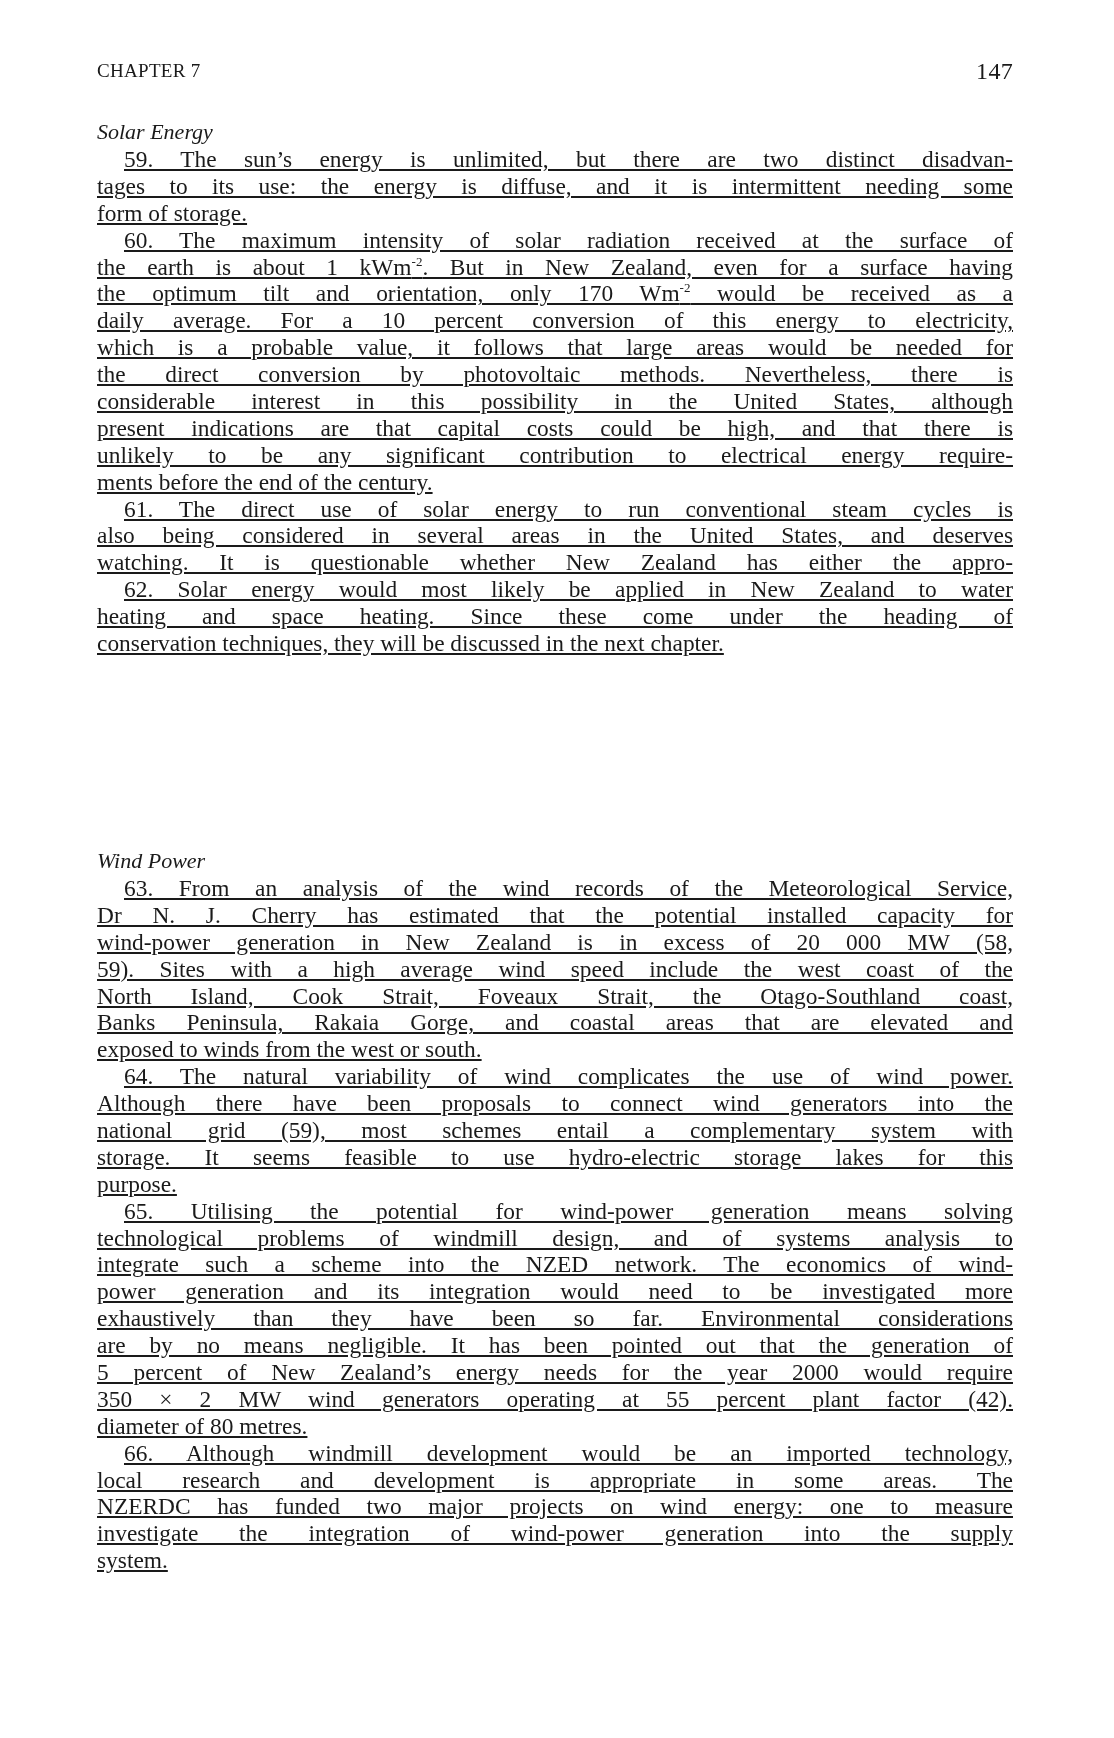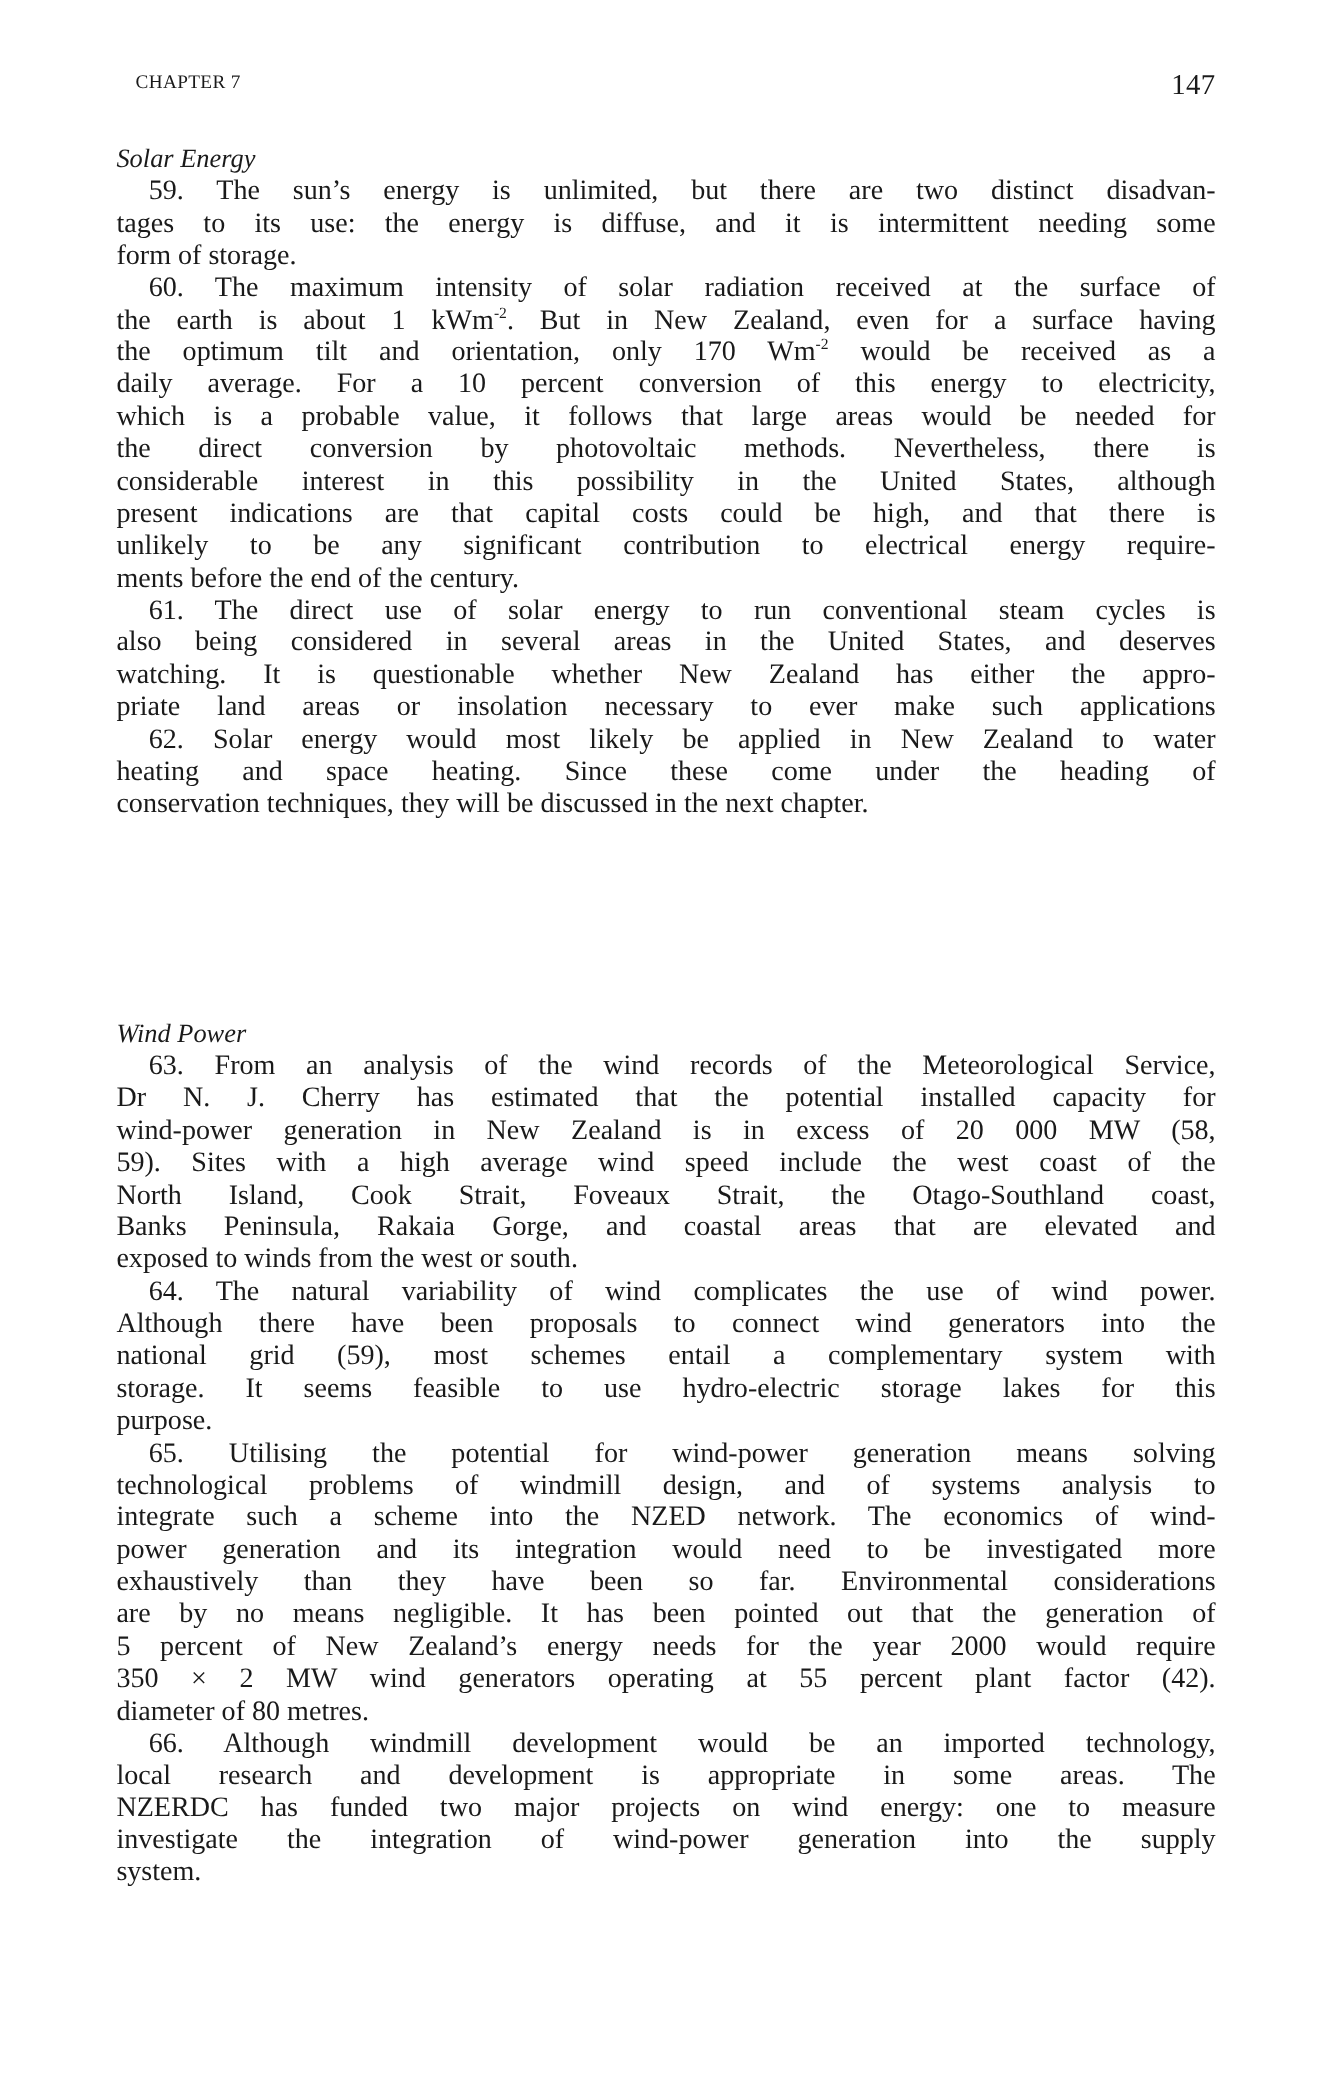--- a/index.html
+++ b/index.html
@@ -13,7 +13,7 @@
     position: absolute; top: 58px; left: 0; width: 916px;
     font-size: 20px; letter-spacing: 0.3px;
   }
-  .running-head .chapter { position: absolute; left: 16px; top: 2px; font-size: 16px; }
+  .running-head .chapter { position: absolute; left: 0; top: 2px; font-size: 19px; }
   .running-head .pageno { position: absolute; right: 0; top: 0; font-size: 24px; }
   .section { position: absolute; left: 0; width: 916px; }
   .heading { font-style: italic; font-size: 22px; line-height: 28px; height: 28px; font-family: Liberation Serif, serif; }

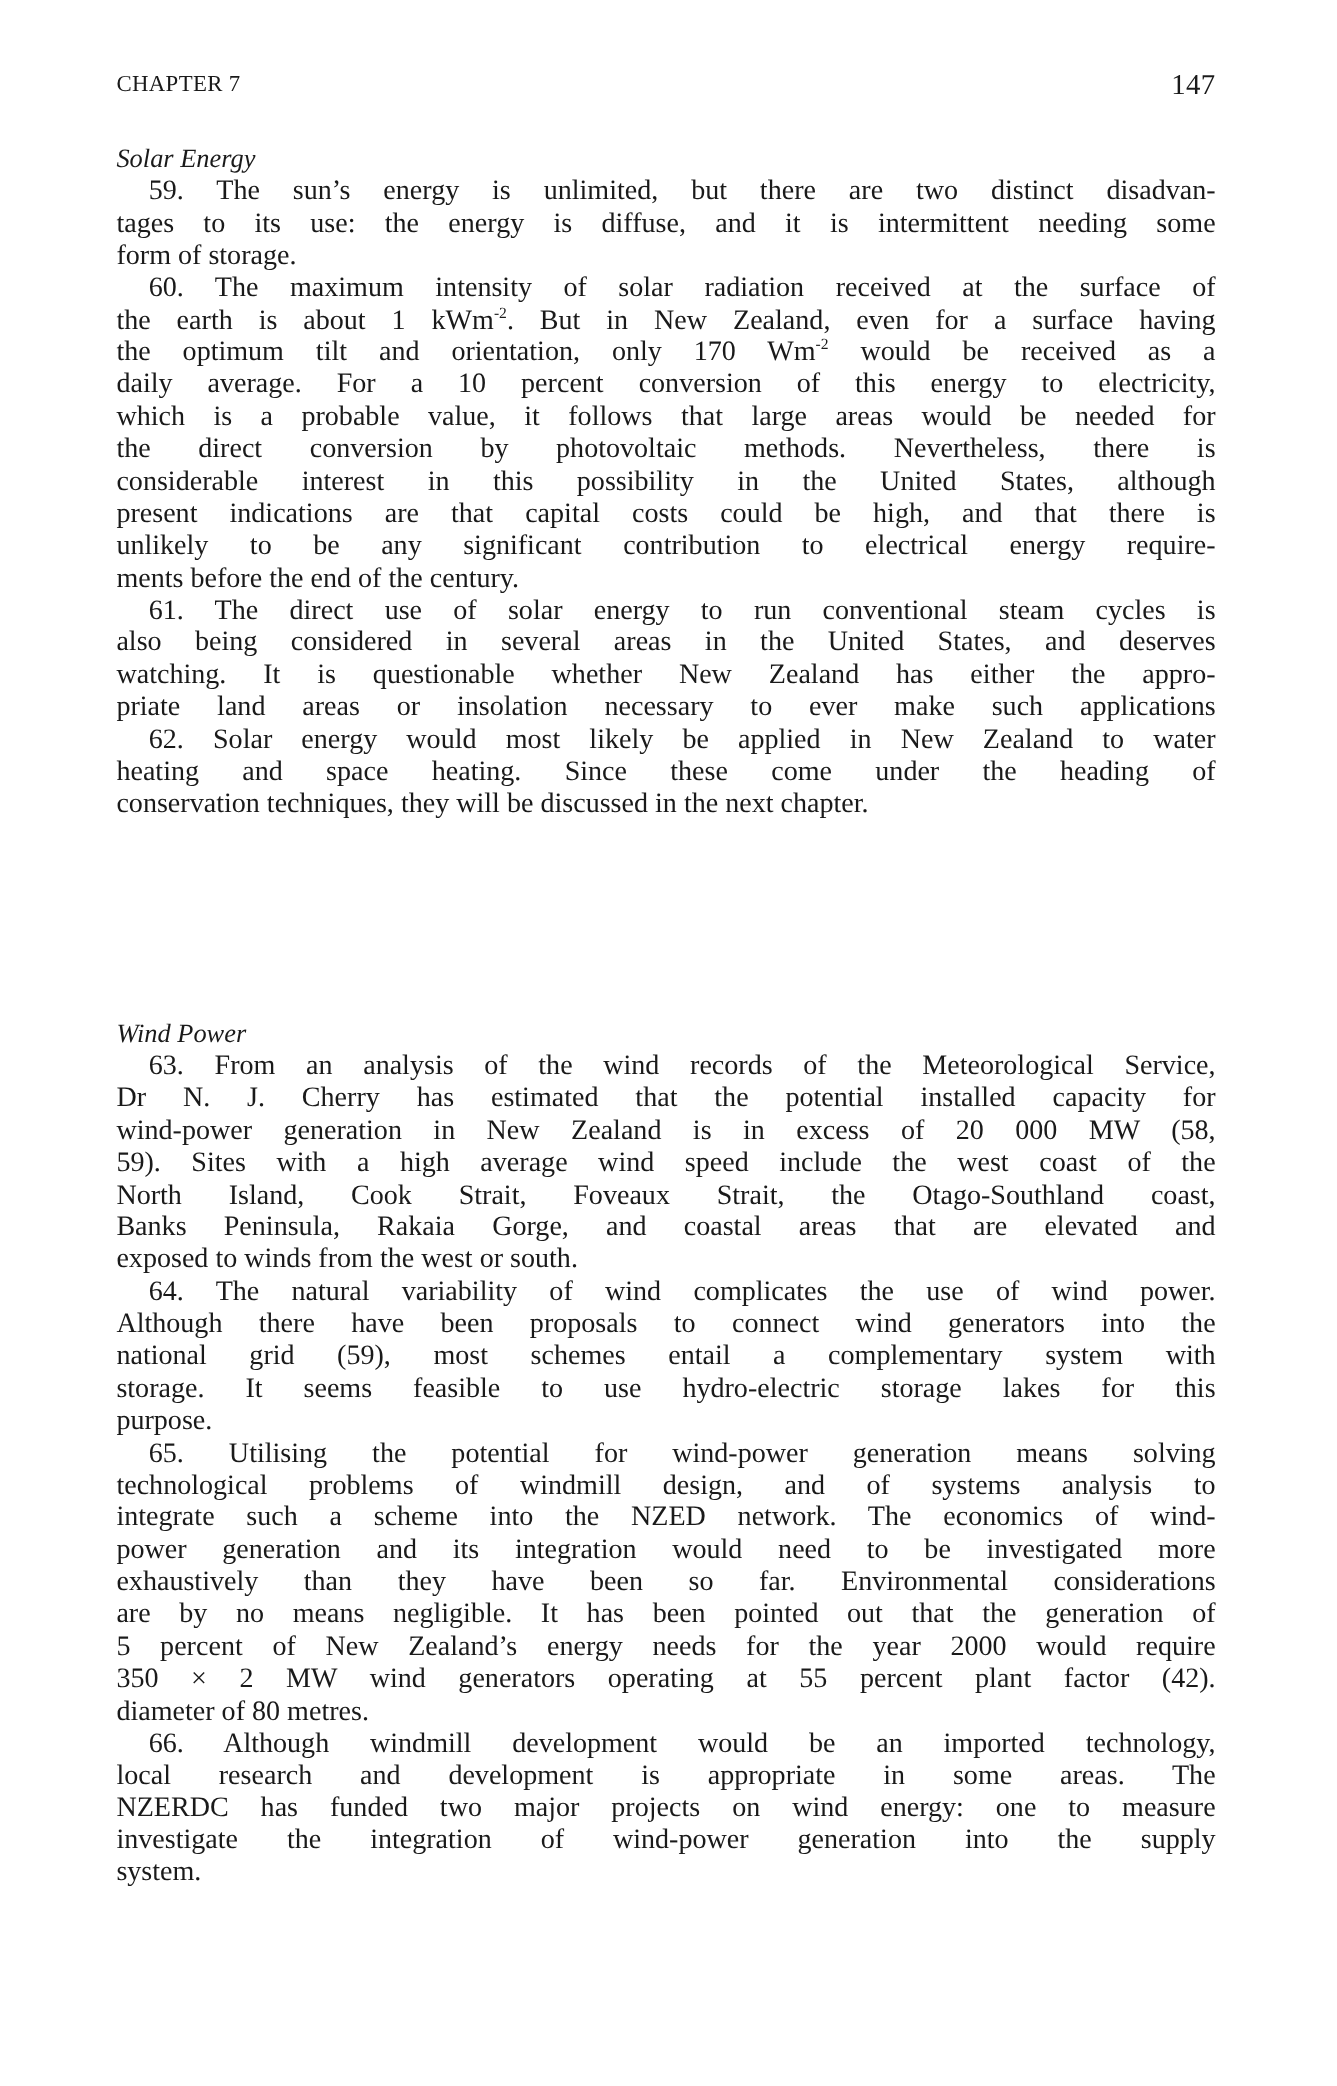--- a/index.html
+++ b/index.html
@@ -21,6 +21,7 @@
     font-size: 23.4px; line-height: 26.9px; height: 26.9px;
     white-space: nowrap; text-align: justify; text-align-last: justify;
     overflow: visible;
+    text-decoration: underline;
   }
   .line.last { text-align-last: left; }
   .line.indent { padding-left: 27px; }

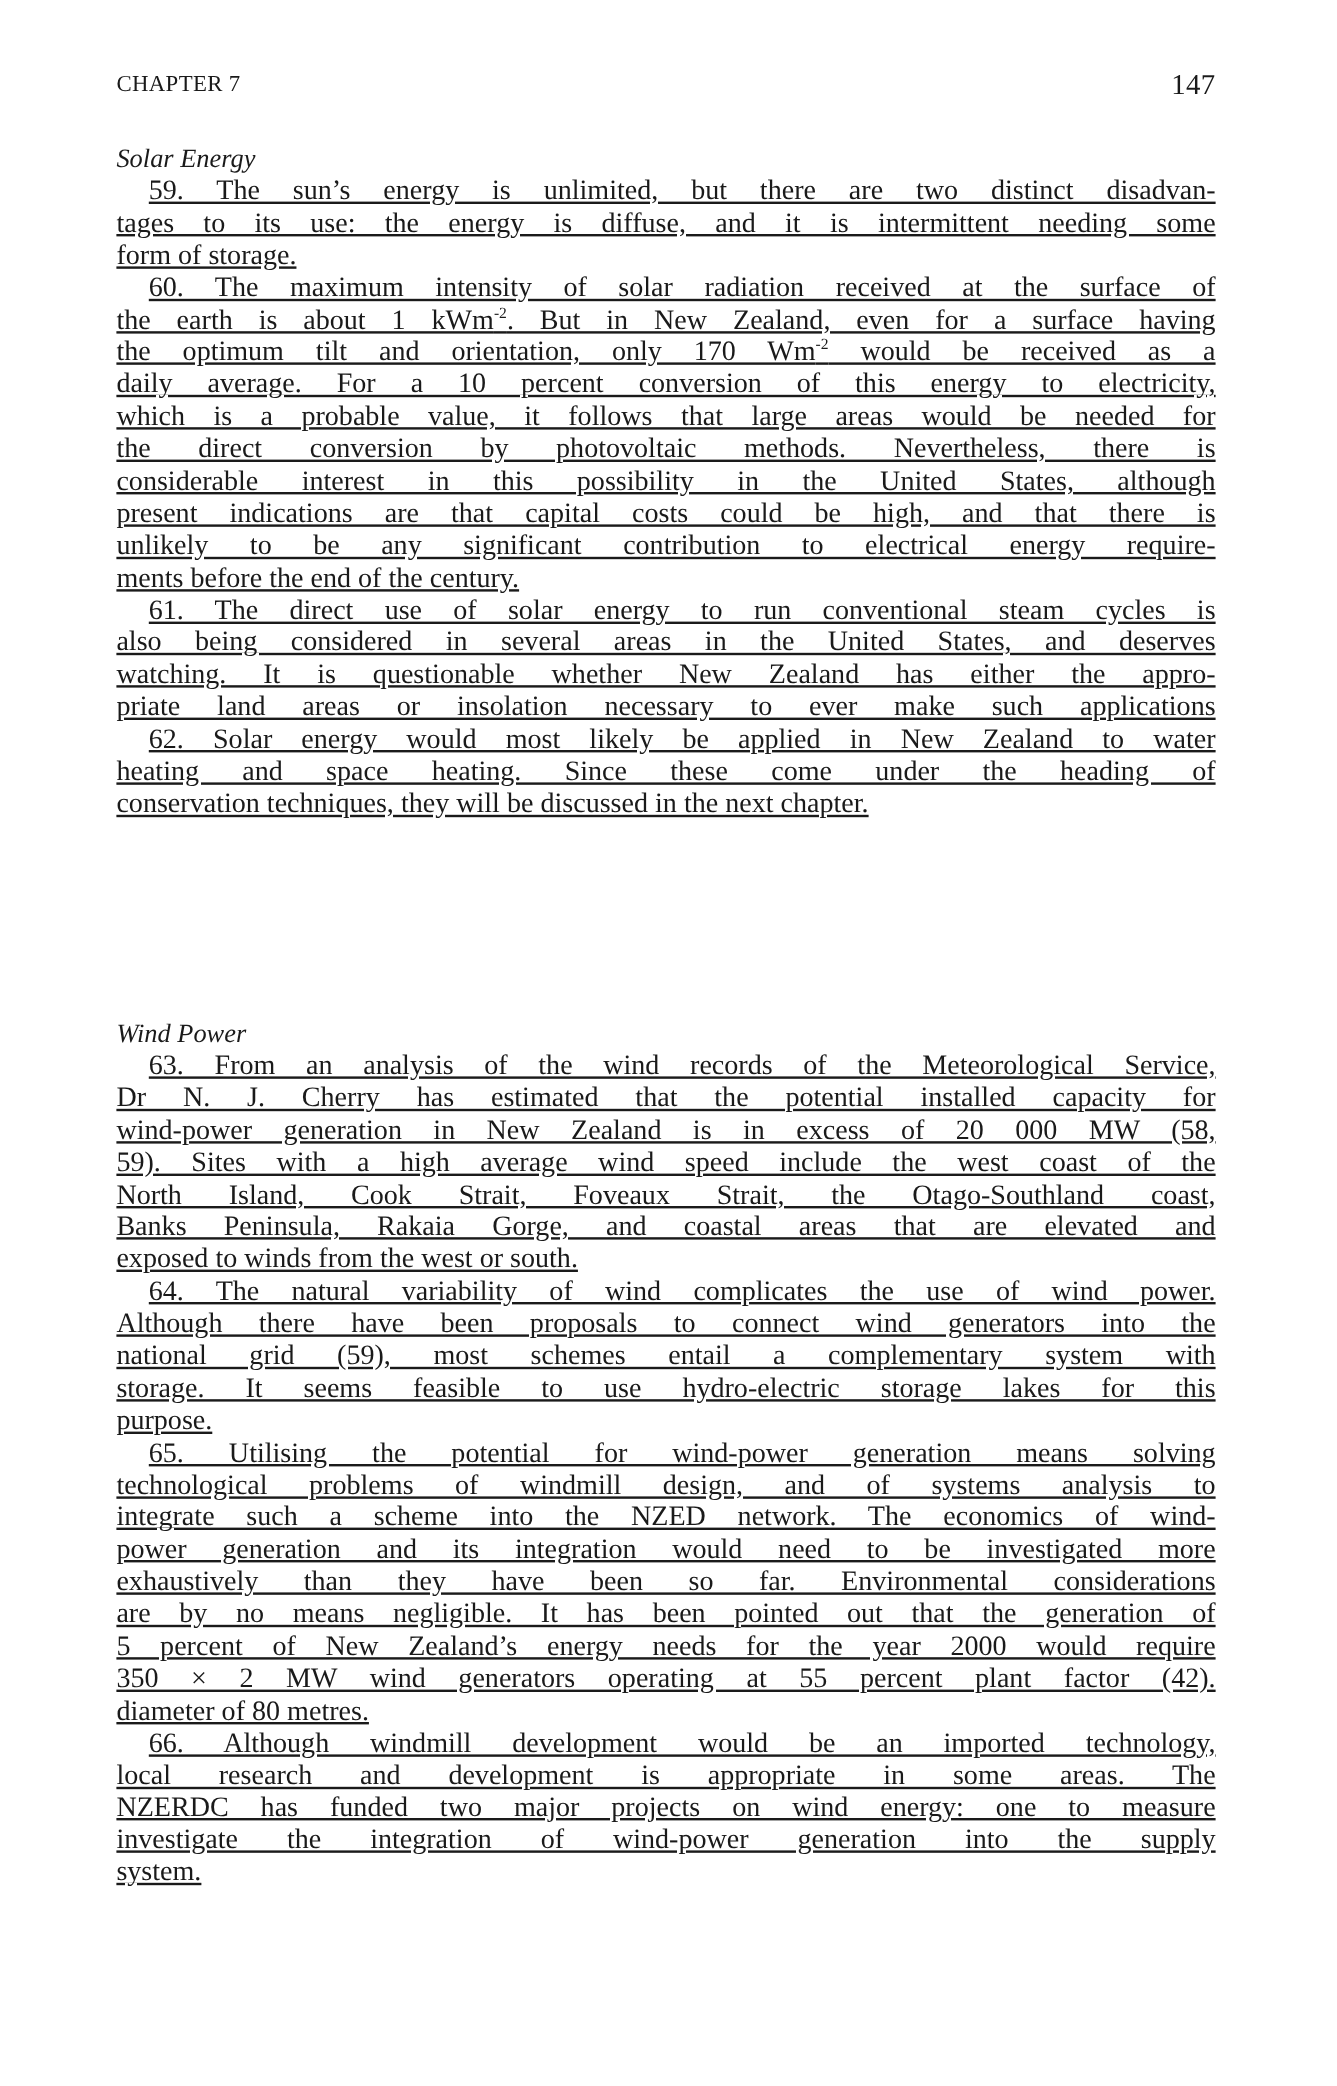--- a/index.html
+++ b/index.html
@@ -63,7 +63,6 @@
       <div class="line indent">61. The direct use of solar energy to run conventional steam cycles is</div>
       <div class="line">also being considered in several areas in the United States, and deserves</div>
       <div class="line">watching. It is questionable whether New Zealand has either the appro-</div>
-      <div class="line">priate land areas or insolation necessary to ever make such applications</div>
     </div>
 
     <div>

